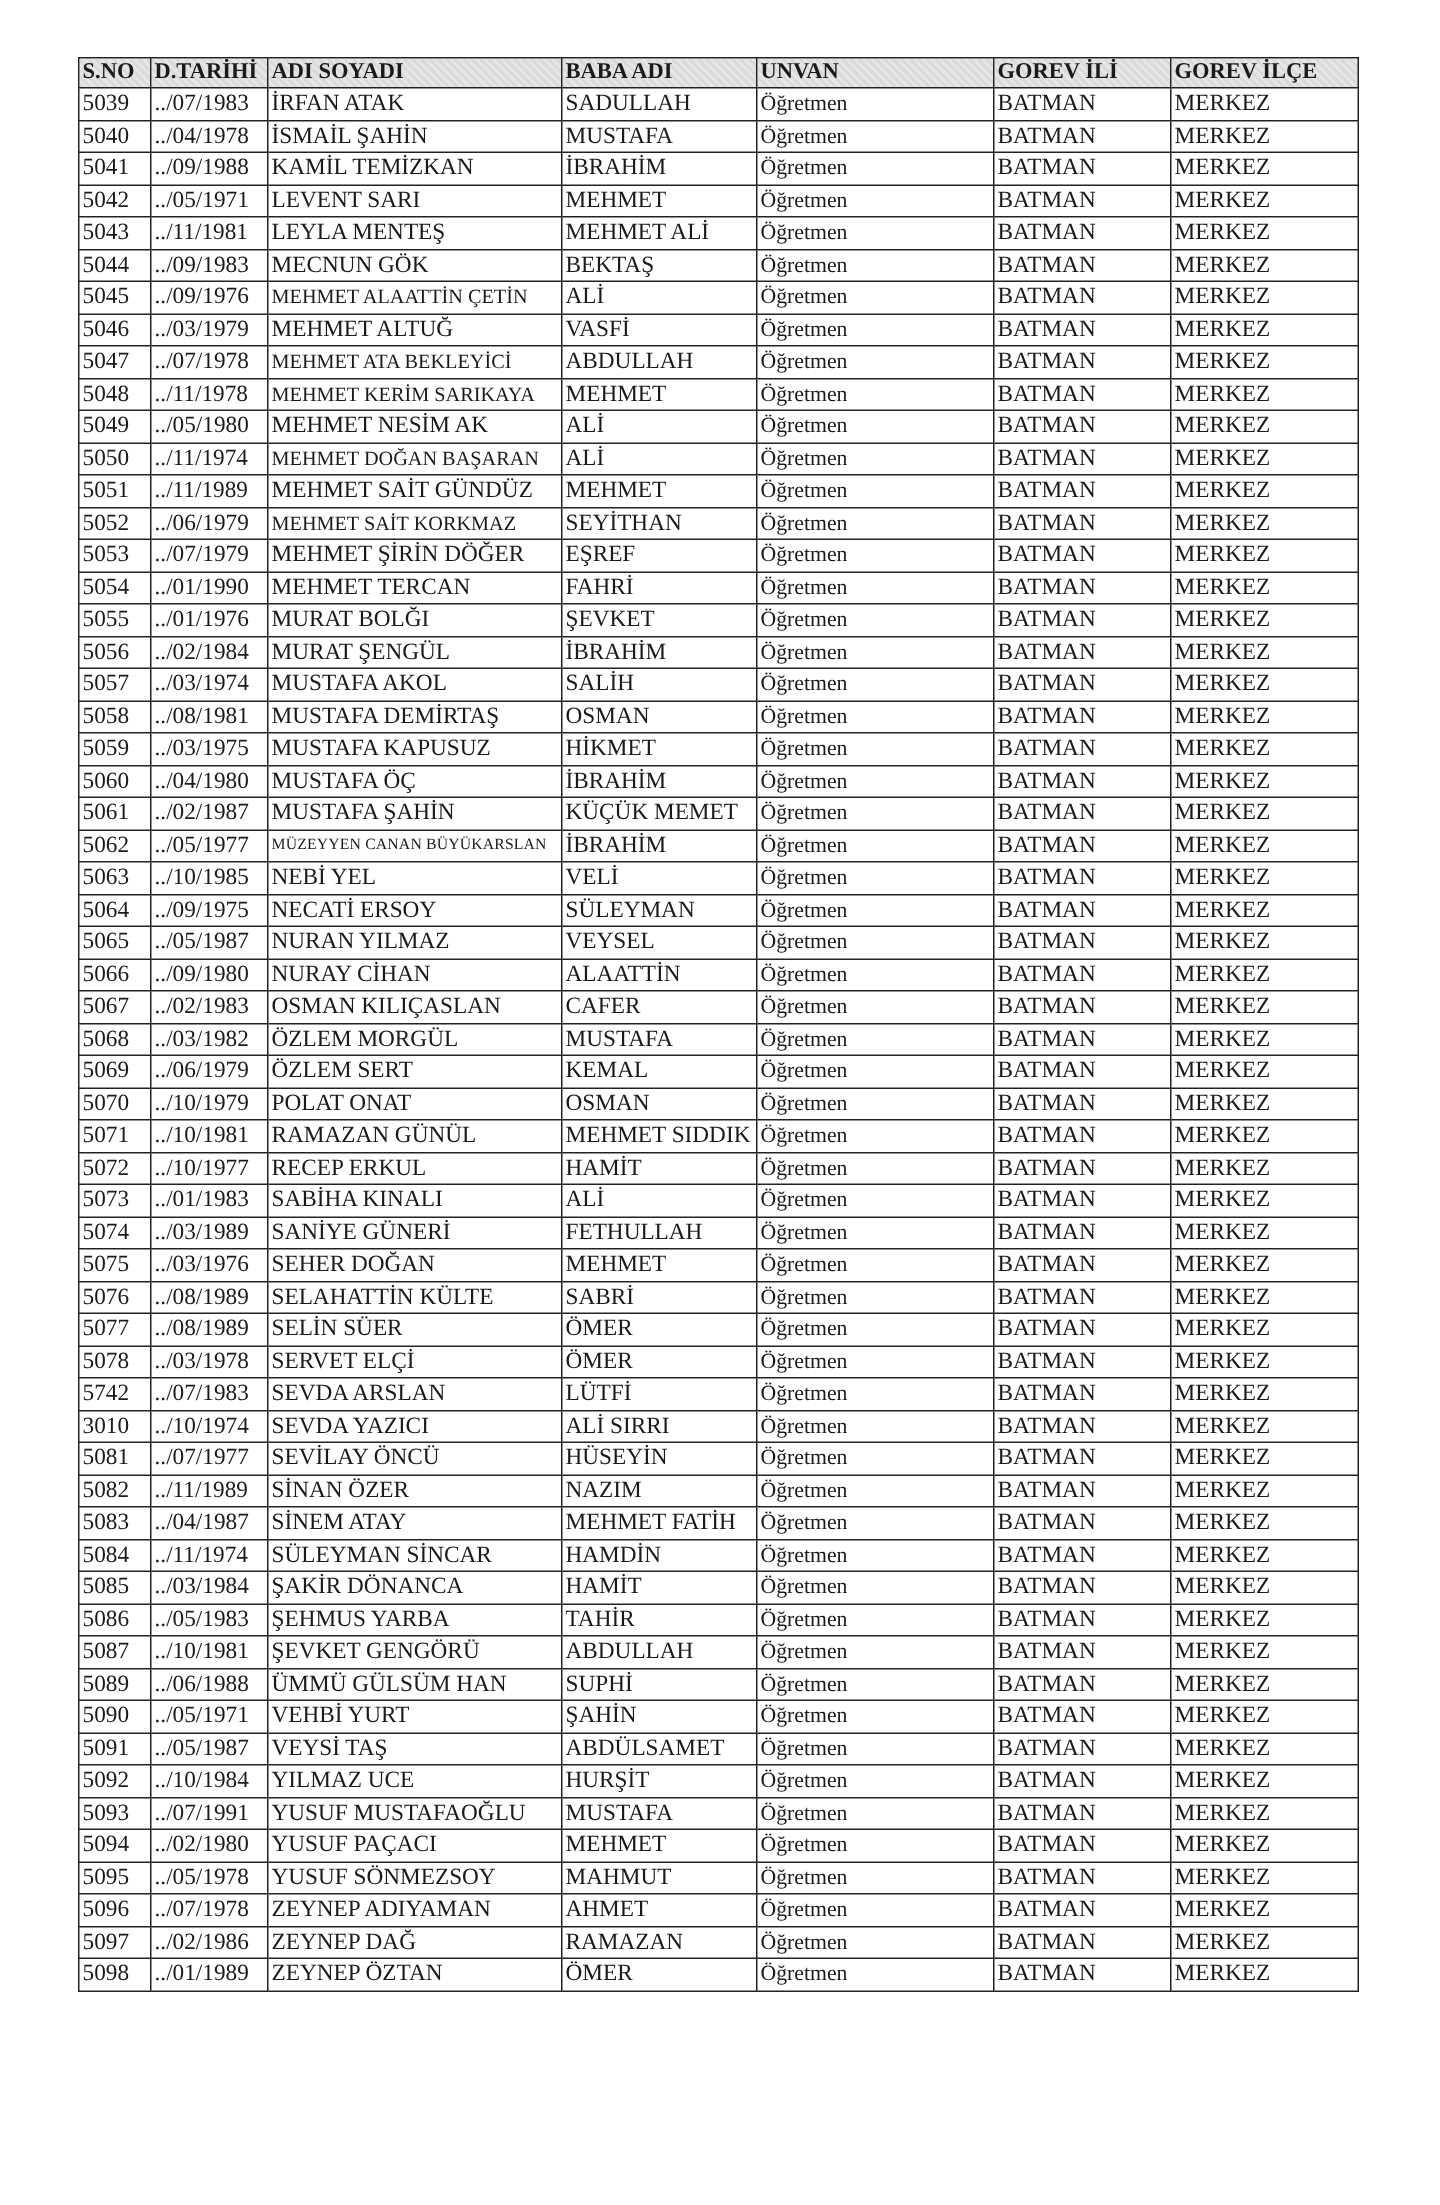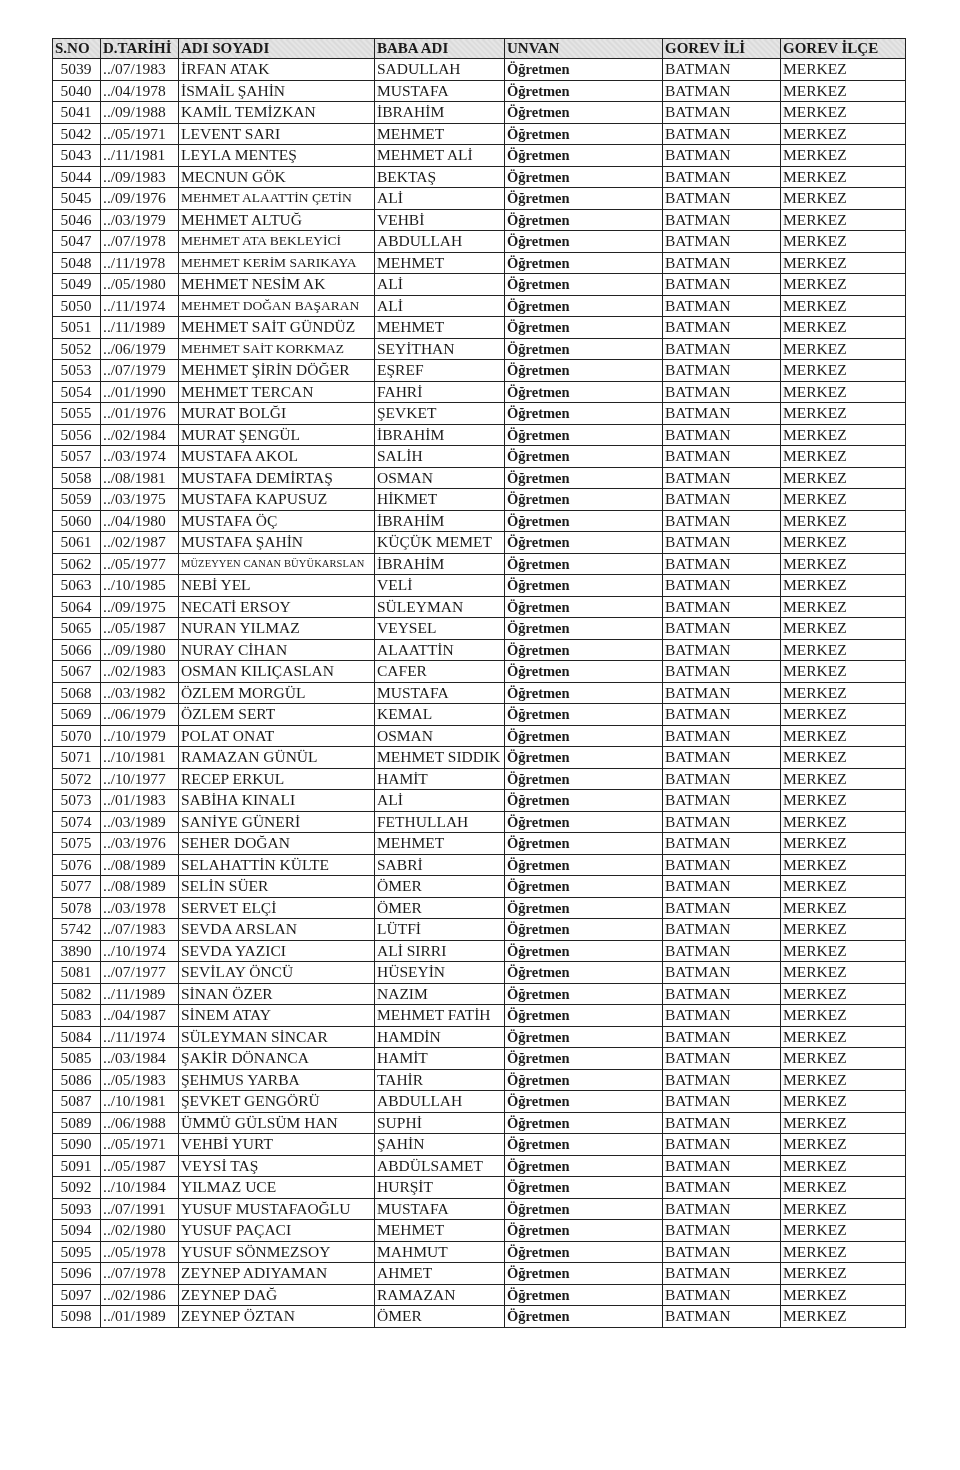--- a/index.html
+++ b/index.html
@@ -24,7 +24,7 @@
     background-image: repeating-linear-gradient(45deg, rgba(0,0,0,0.05) 0 2px, rgba(255,255,255,0) 2px 4px);
     height: 19px; line-height: 19px;
   }
-  .sheet td.sno { text-align: center; padding-right: 3px; }
+  .sheet td.sno { text-align: left; padding-right: 3px; }
   .sheet td.small { font-size: 10.5px; letter-spacing: 0.1px; }
   .sheet td.mid { font-size: 13.5px; }
   .sheet td.unv { font-size: 14.5px; font-weight: bold; }

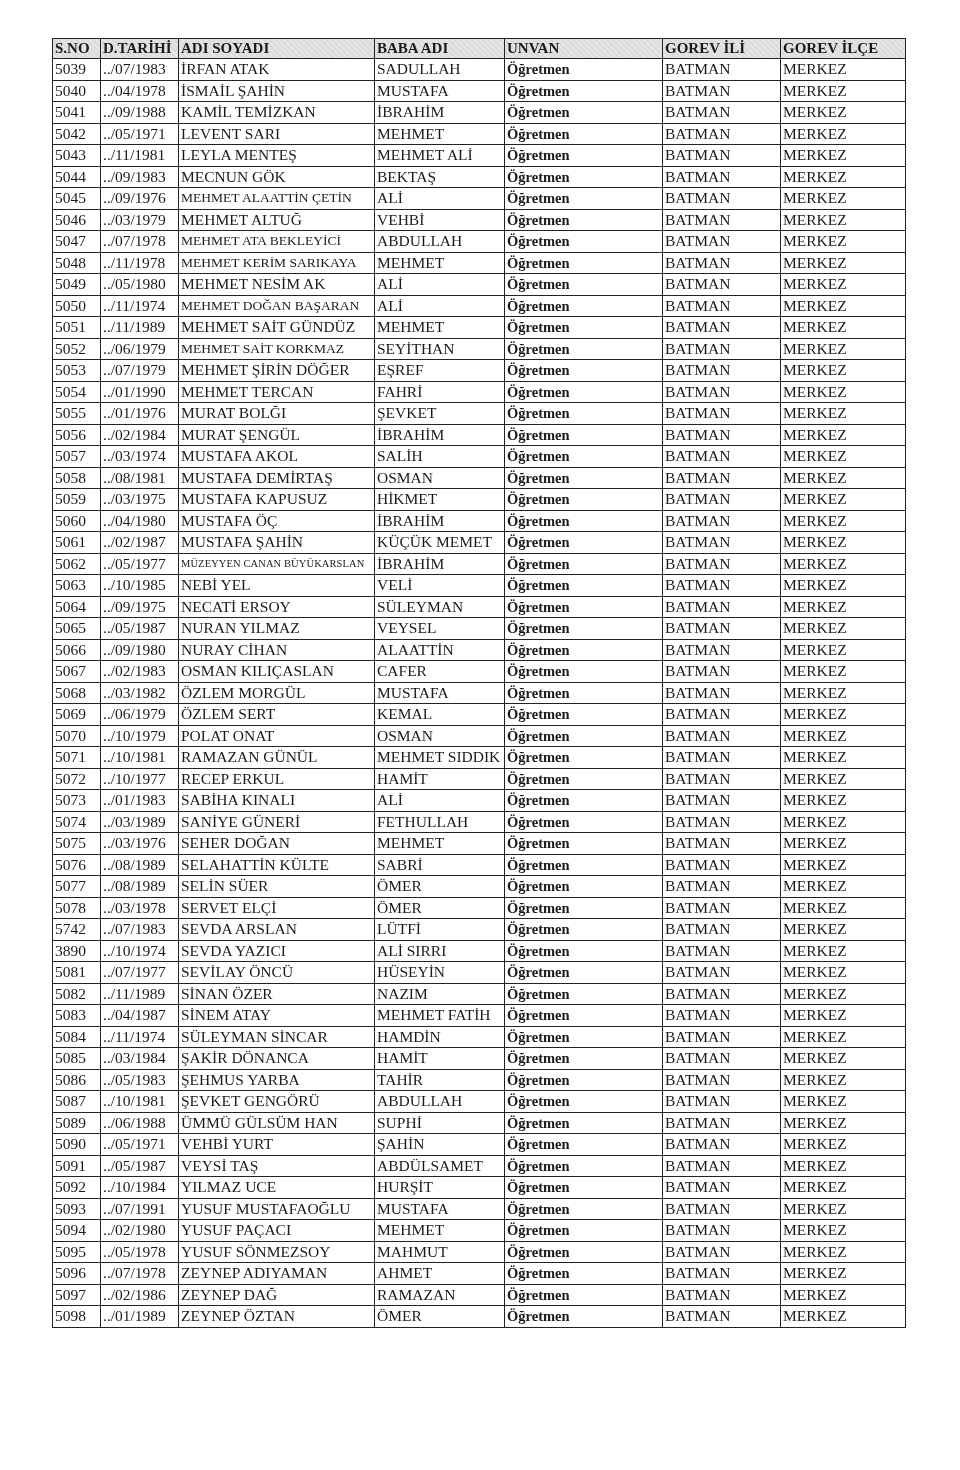--- a/index.html
+++ b/index.html
@@ -27,7 +27,7 @@
   .sheet td.sno { text-align: left; padding-right: 3px; }
   .sheet td.small { font-size: 10.5px; letter-spacing: 0.1px; }
   .sheet td.mid { font-size: 13.5px; }
-  .sheet td.unv { font-size: 14.5px; font-weight: bold; }
+  .sheet td.unv { font-size: 14.5px; }
   col.c1 { width: 48px; } col.c2 { width: 78px; } col.c3 { width: 196px; }
   col.c4 { width: 130px; } col.c5 { width: 158px; } col.c6 { width: 118px; } col.c7 { width: 125px; }
 </style>

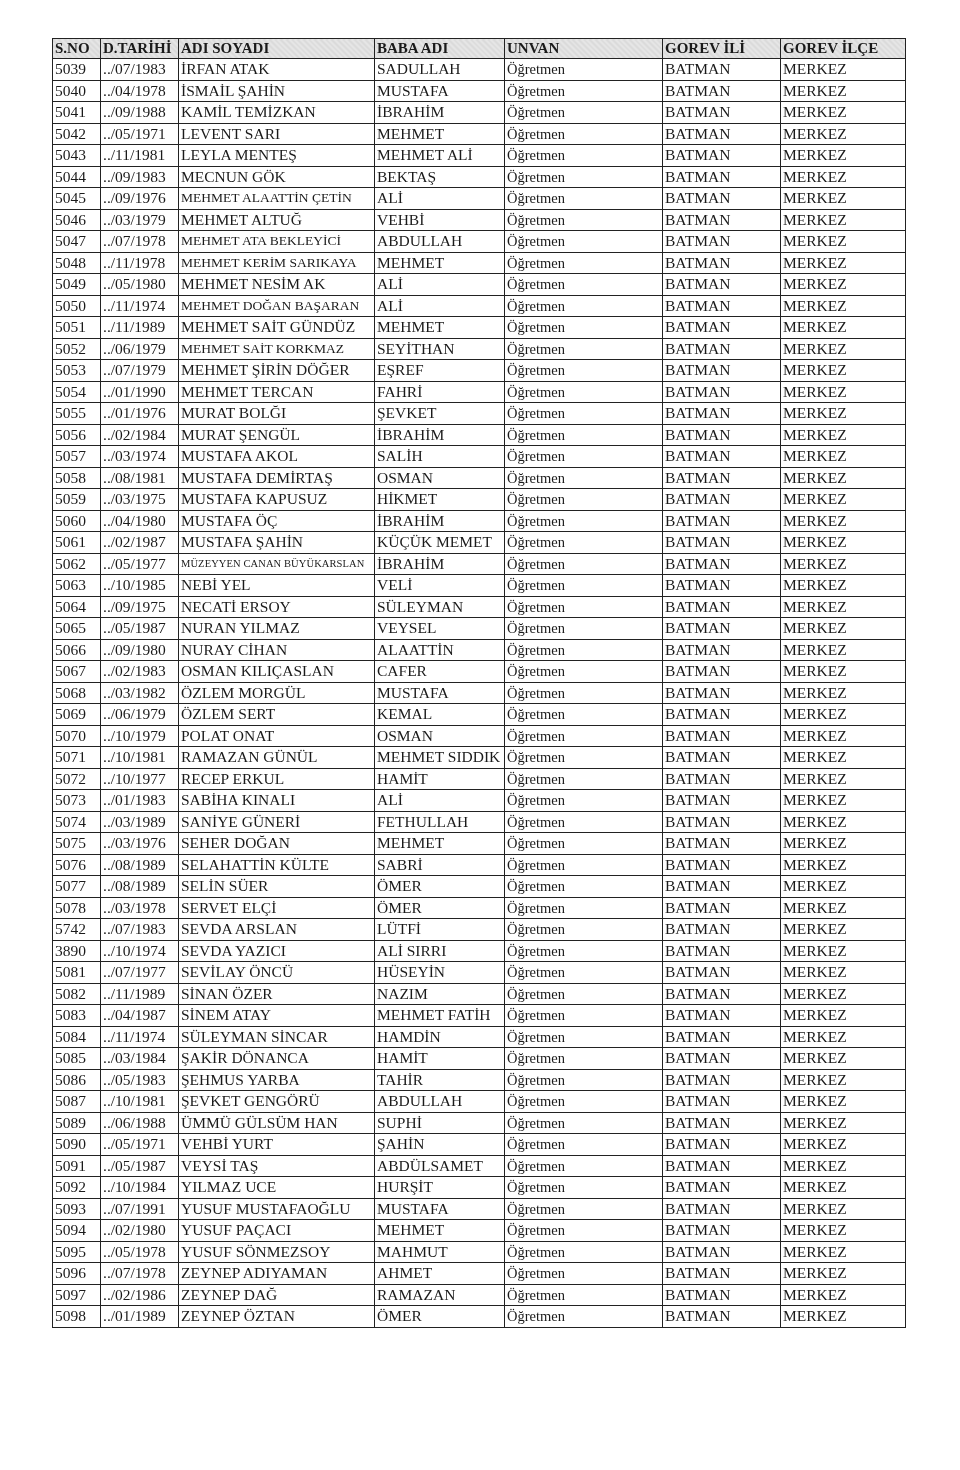--- a/index.html
+++ b/index.html
@@ -123,7 +123,7 @@
         <td class="sno">5046</td>
         <td>../03/1979</td>
         <td>MEHMET ALTUĞ</td>
-        <td>VEHBİ</td>
+        <td>VASFİ</td>
         <td class="unv">Öğretmen</td>
         <td>BATMAN</td>
         <td>MERKEZ</td>

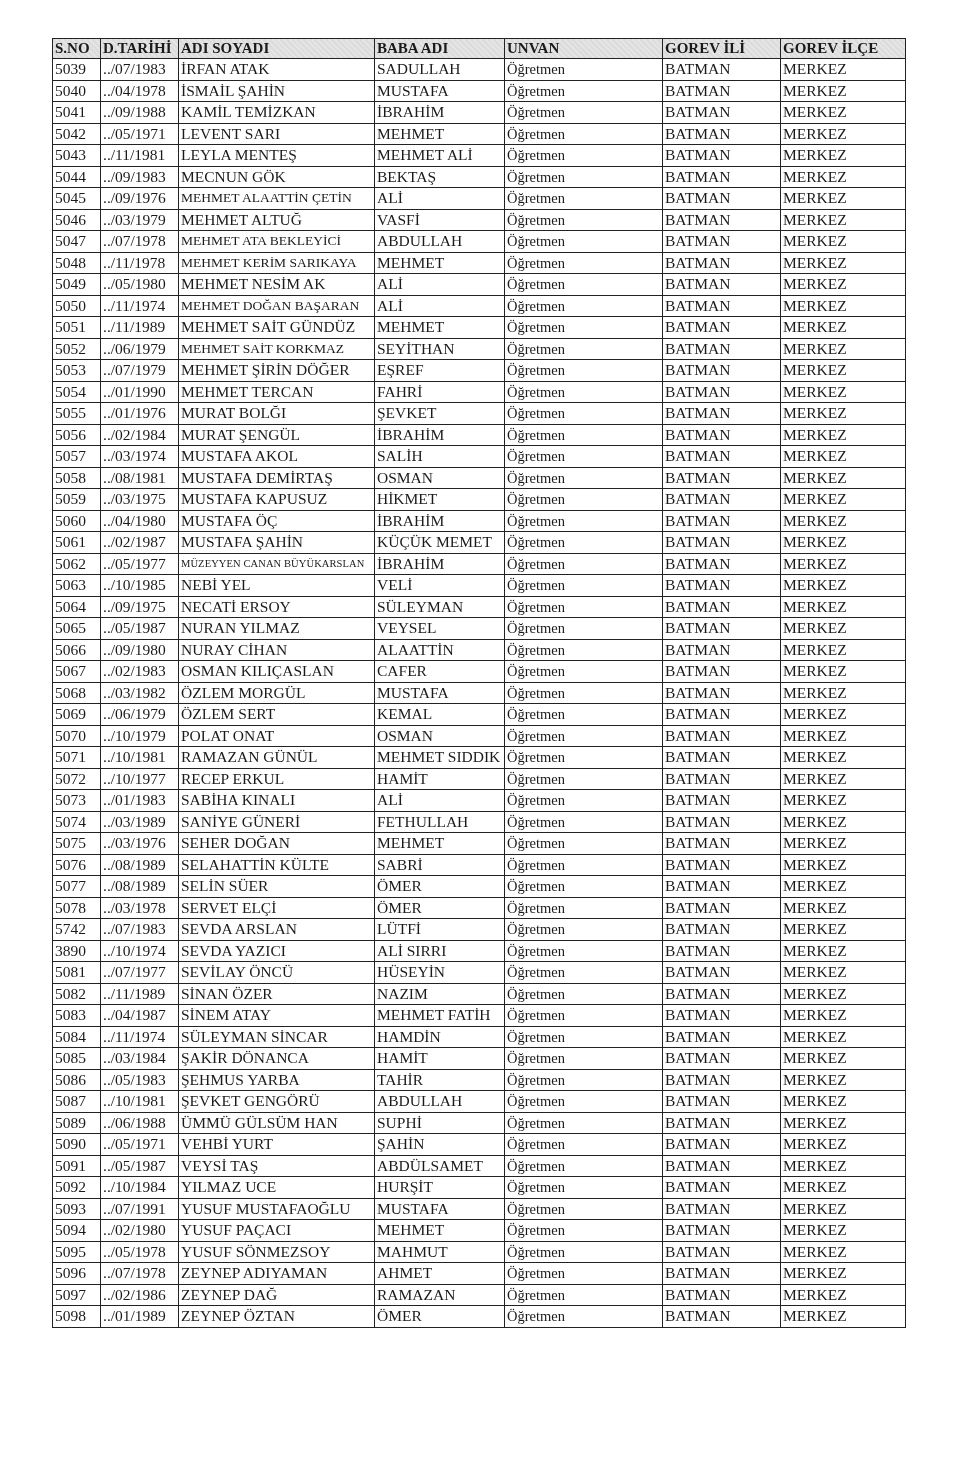--- a/index.html
+++ b/index.html
@@ -426,7 +426,7 @@
         <td>MERKEZ</td>
       </tr>
       <tr>
-        <td class="sno">3890</td>
+        <td class="sno">3010</td>
         <td>../10/1974</td>
         <td>SEVDA YAZICI</td>
         <td>ALİ SIRRI</td>

